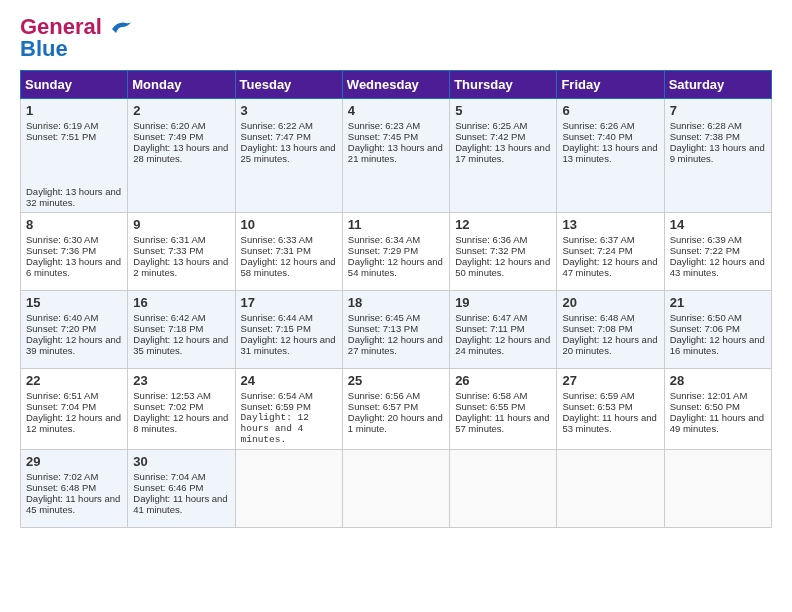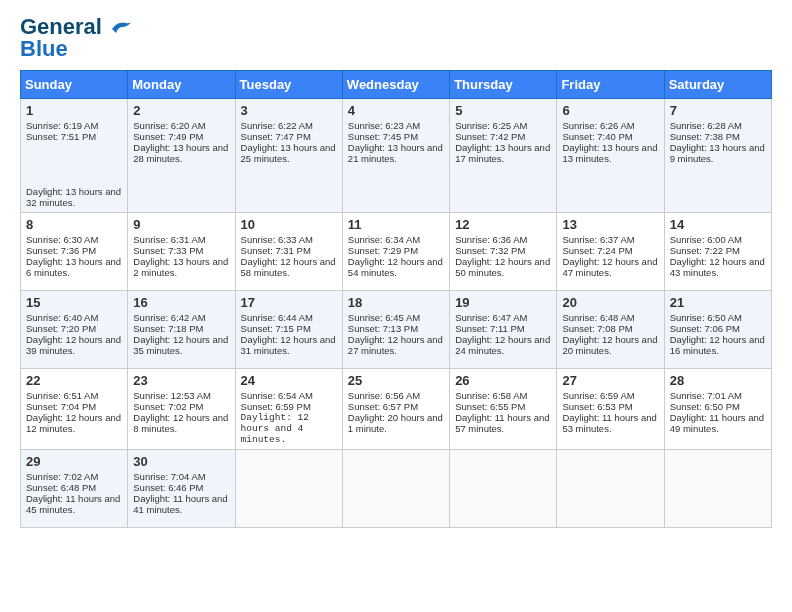--- a/index.html
+++ b/index.html
@@ -88,7 +88,7 @@
     <div class="logo">
       <div class="logo-wrapper">
         <div style="font-size:22px;font-weight:bold;color:#333;line-height:1;">
-          <span style="color:#0c4a6e;">General</span>
+          <span style="color:#be185d;">General</span>
           <svg width="22" height="18" viewBox="0 0 22 18" style="vertical-align:middle;margin-left:2px;">
             <path d="M2,10 Q8,2 16,4 Q20,5 22,2 Q18,8 12,8 Q8,8 6,14 Z" fill="#1a6fbf"></path>
           </svg>

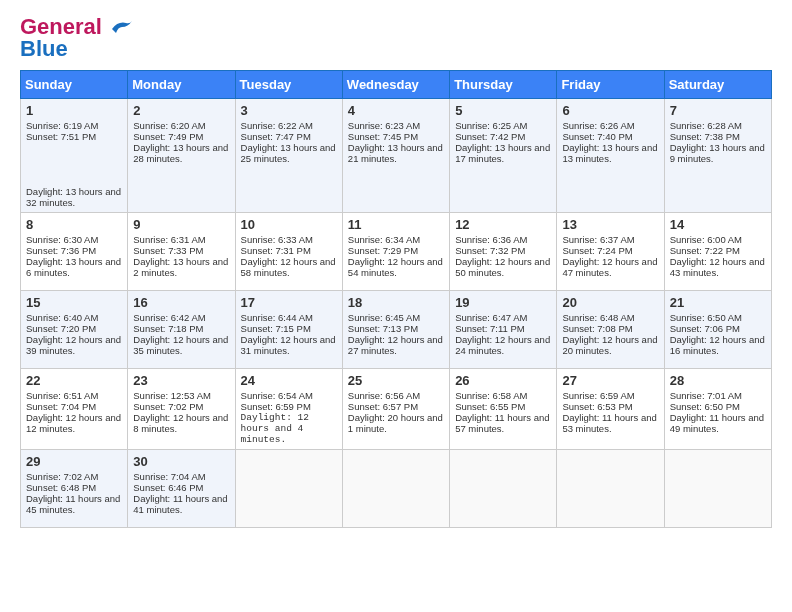--- a/index.html
+++ b/index.html
@@ -48,7 +48,7 @@
       table-layout: fixed;
     }
     thead tr th {
-      background-color: #3b82f6;
+      background-color: #4c1d95;
       color: #fff;
       font-size: 13px;
       font-weight: bold;

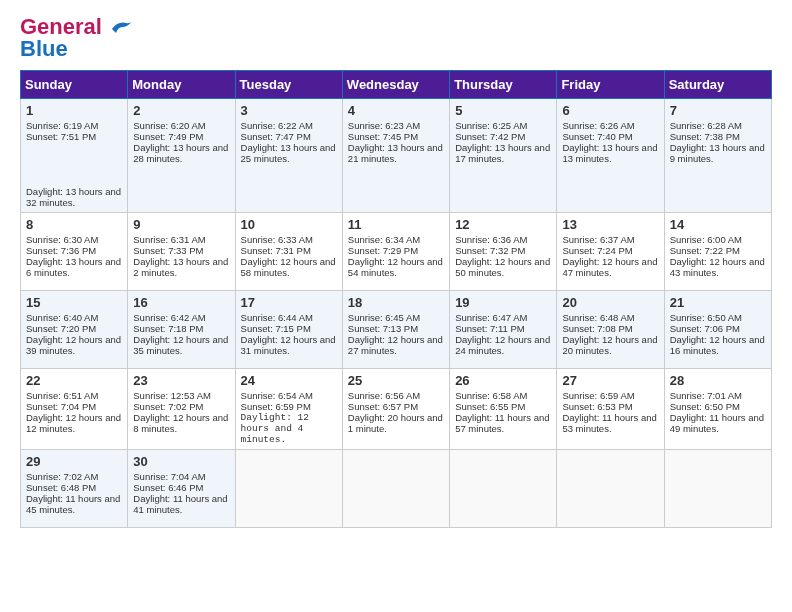--- a/index.html
+++ b/index.html
@@ -198,7 +198,7 @@
           </td>
           <td>
             <span class="day-num">14</span>
-            <span style="display:block;">Sunrise: 6:00 AM</span>
+            <span style="display:block;">Sunrise: 6:39 AM</span>
             <span style="display:block;">Sunset: 7:22 PM</span>
             <span style="display:block;">Daylight: 12 hours and 43 minutes.</span>
           </td>

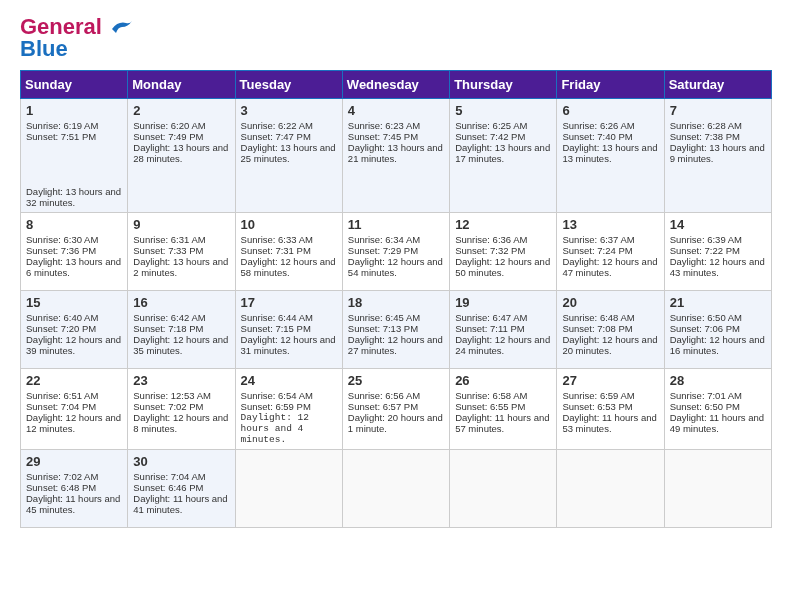--- a/index.html
+++ b/index.html
@@ -286,7 +286,7 @@
           </td>
           <td>
             <span class="day-num">28</span>
-            <span style="display:block;">Sunrise: 7:01 AM</span>
+            <span style="display:block;">Sunrise: 12:01 AM</span>
             <span style="display:block;">Sunset: 6:50 PM</span>
             <span style="display:block;">Daylight: 11 hours and 49 minutes.</span>
           </td>

